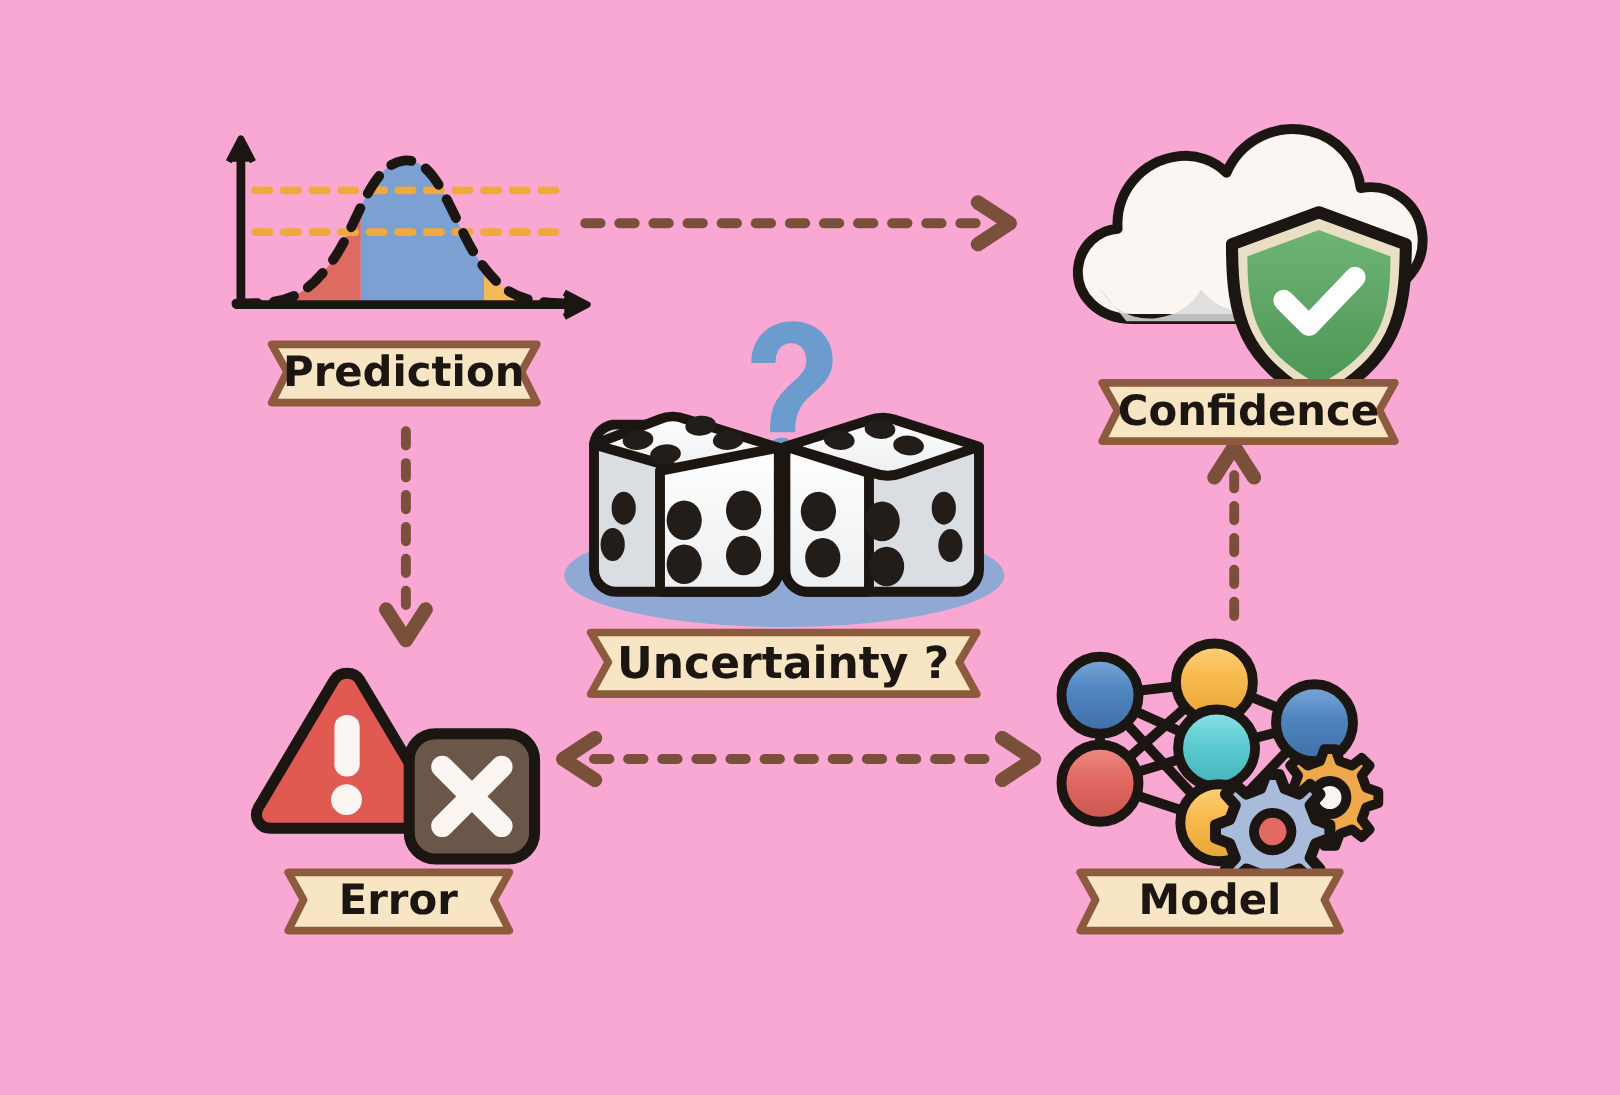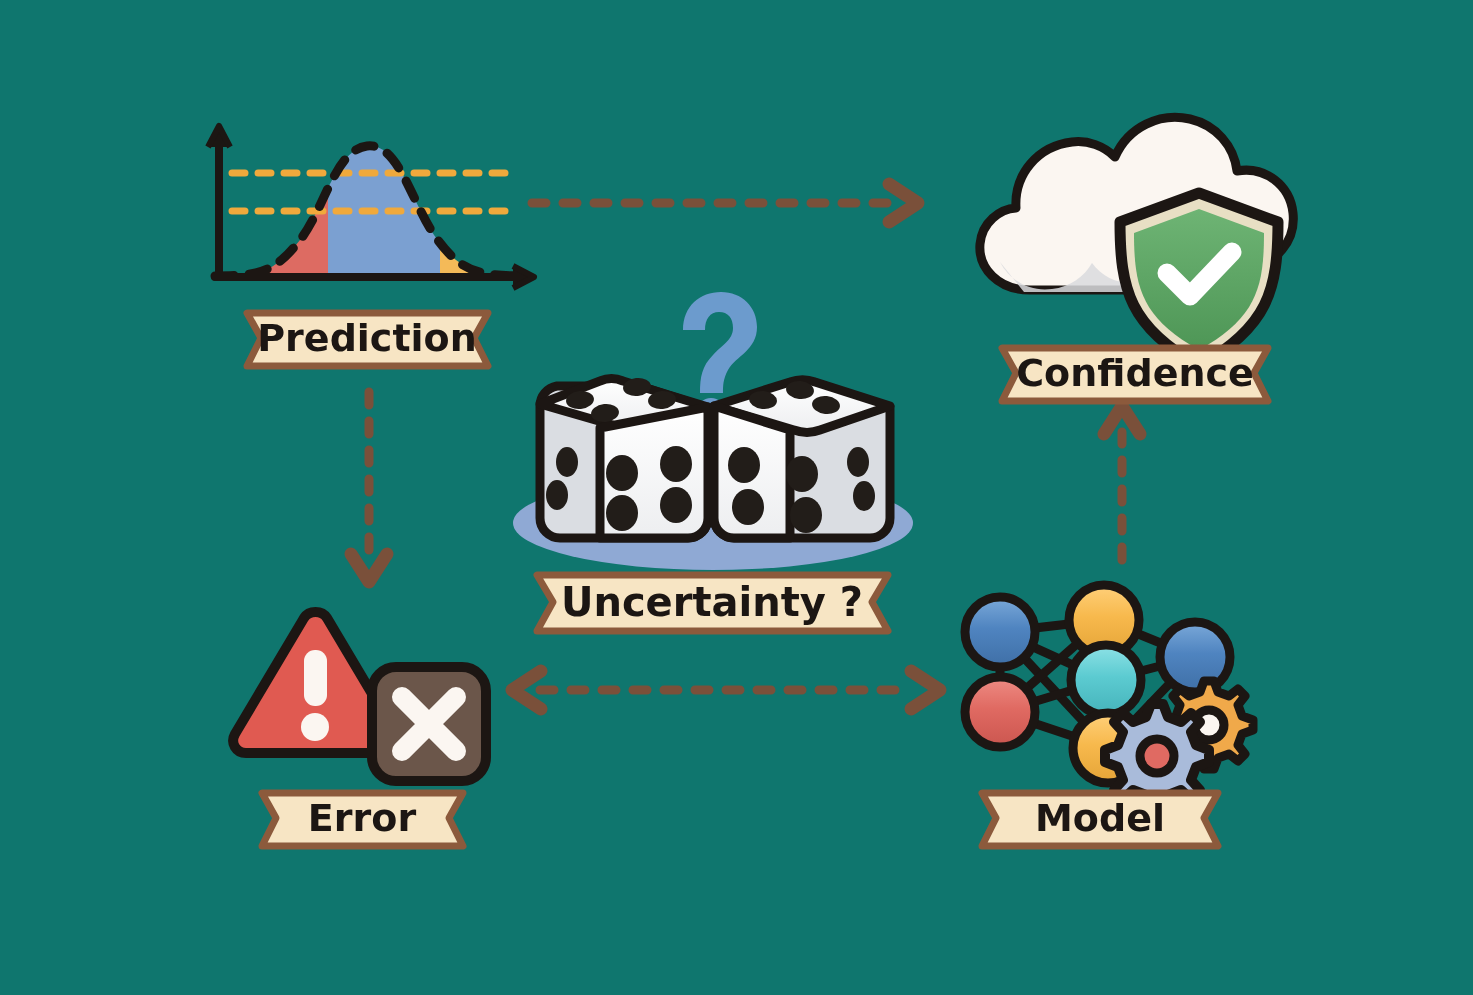--- a/index.html
+++ b/index.html
@@ -32,7 +32,7 @@
 </head>
 <body style="background: rgb(253, 244, 236);">
 
-<div id="stage" style="background: #0f766e; width: 1473px; height: 995px;">
+<div id="stage" style="background: #f9a8d4; width: 1473px; height: 995px;">
 
   <svg width="1473" height="995" viewBox="0 0 1473 995">
     <defs>

